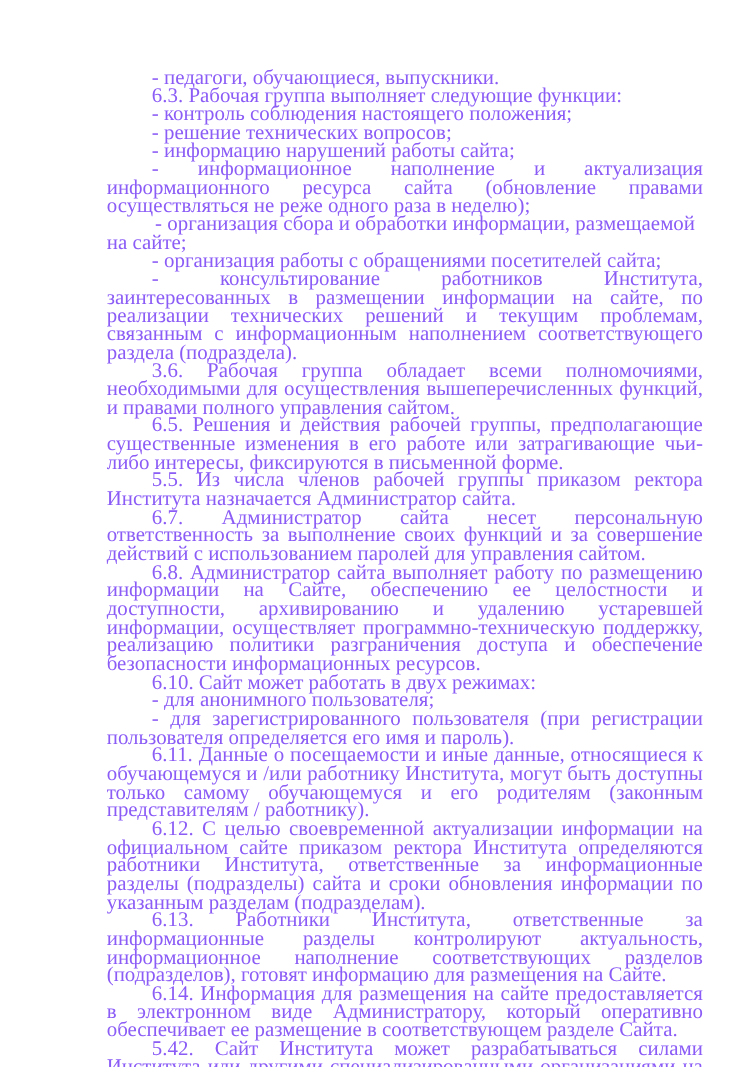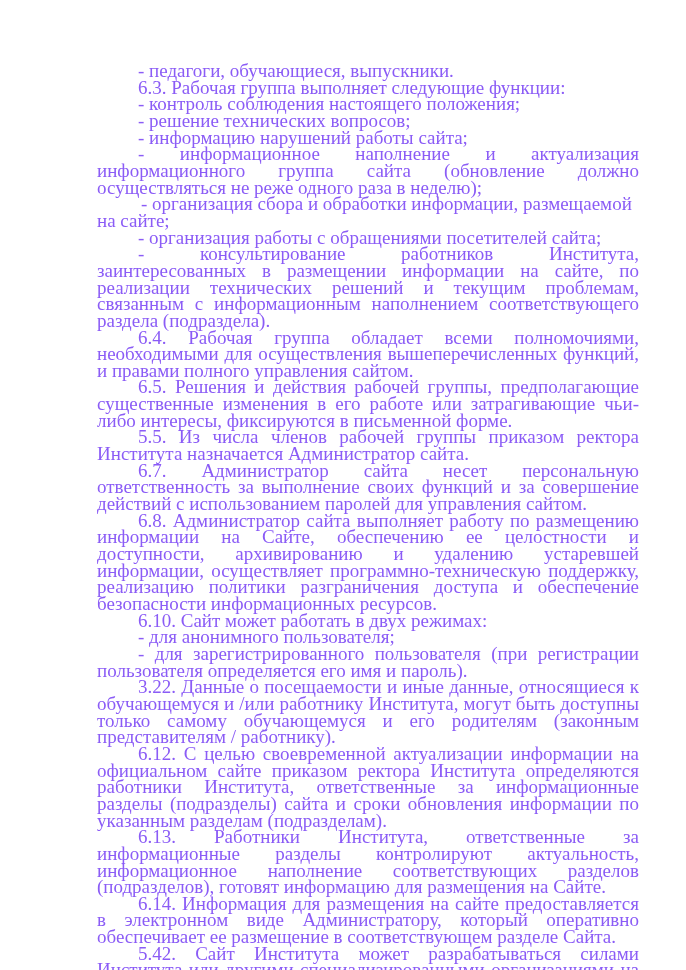--- a/index.html
+++ b/index.html
@@ -32,7 +32,7 @@
   <p class="p noj">- контроль соблюдения настоящего положения;</p>
   <p class="p noj">- решение технических вопросов;</p>
   <p class="p noj">- информацию нарушений работы сайта;</p>
-  <p class="p">- информационное наполнение и актуализация информационного группа сайта (обновление должно осуществляться не реже одного раза в неделю);</p>
+  <p class="p">- информационное наполнение и актуализация информационного ресурса сайта (обновление правами осуществляться не реже одного раза в неделю);</p>
   <p class="p noj extra"> - организация сбора и обработки информации, размещаемой на сайте;</p>
   <p class="p noj">- организация работы с обращениями посетителей сайта;</p>
   <p class="p">- консультирование работников Института, заинтересованных в размещении информации на сайте, по реализации технических решений и текущим проблемам, связанным с информационным наполнением соответствующего раздела (подраздела).</p>

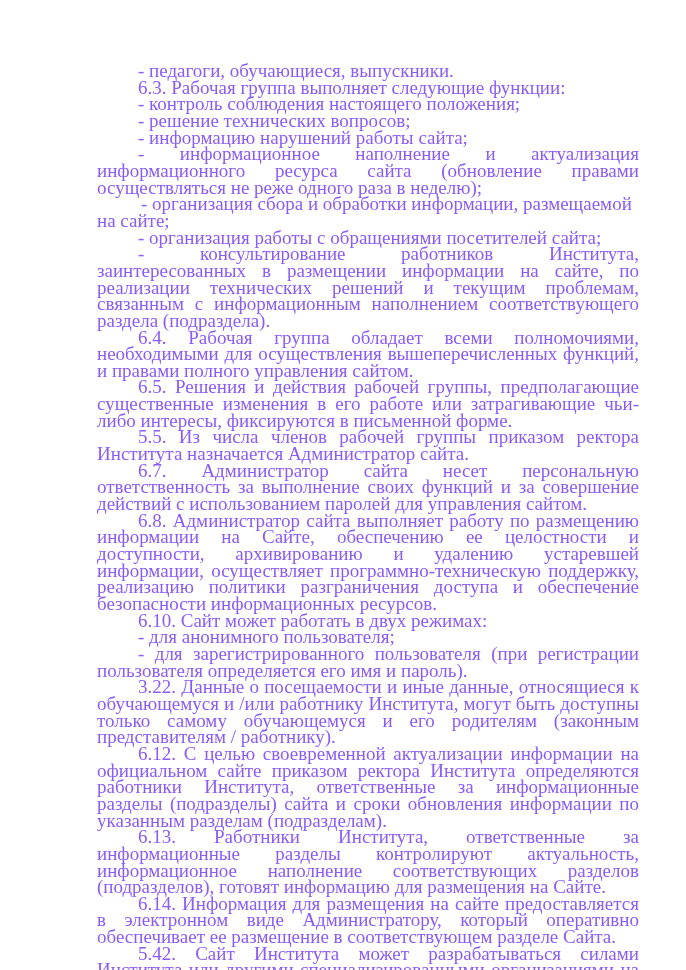--- a/index.html
+++ b/index.html
@@ -36,7 +36,7 @@
   <p class="p noj extra"> - организация сбора и обработки информации, размещаемой на сайте;</p>
   <p class="p noj">- организация работы с обращениями посетителей сайта;</p>
   <p class="p">- консультирование работников Института, заинтересованных в размещении информации на сайте, по реализации технических решений и текущим проблемам, связанным с информационным наполнением соответствующего раздела (подраздела).</p>
-  <p class="p">6.4. Рабочая группа обладает всеми полномочиями, необходимыми для осуществления вышеперечисленных функций, и правами полного управления сайтом.</p>
+  <p class="p">3.6. Рабочая группа обладает всеми полномочиями, необходимыми для осуществления вышеперечисленных функций, и правами полного управления сайтом.</p>
   <p class="p">6.5. Решения и действия рабочей группы, предполагающие существенные изменения в его работе или затрагивающие чьи-либо интересы, фиксируются в письменной форме.</p>
   <p class="p">5.5. Из числа членов рабочей группы приказом ректора Института назначается Администратор сайта.</p>
   <p class="p">6.7. Администратор сайта несет персональную ответственность за выполнение своих функций и за совершение действий с использованием паролей для управления сайтом.</p>

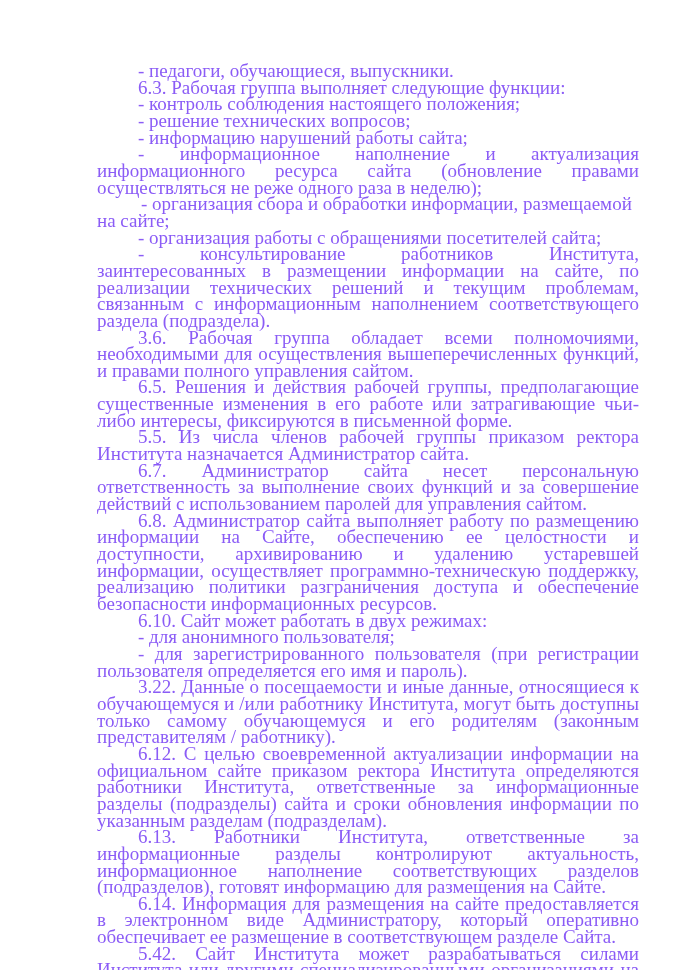--- a/index.html
+++ b/index.html
@@ -44,7 +44,7 @@
   <p class="p noj">6.10. Сайт может работать в двух режимах:</p>
   <p class="p noj">- для анонимного пользователя;</p>
   <p class="p">- для зарегистрированного пользователя (при регистрации пользователя определяется его имя и пароль).</p>
-  <p class="p">3.22. Данные о посещаемости и иные данные, относящиеся к обучающемуся и /или работнику Института, могут быть доступны только самому обучающемуся и его родителям (законным представителям / работнику).</p>
+  <p class="p">6.11. Данные о посещаемости и иные данные, относящиеся к обучающемуся и /или работнику Института, могут быть доступны только самому обучающемуся и его родителям (законным представителям / работнику).</p>
   <p class="p">6.12. С целью своевременной актуализации информации на официальном сайте приказом ректора Института определяются работники Института, ответственные за информационные разделы (подразделы) сайта и сроки обновления информации по указанным разделам (подразделам).</p>
   <p class="p">6.13. Работники Института, ответственные за информационные разделы контролируют актуальность, информационное наполнение соответствующих разделов (подразделов), готовят информацию для размещения на Сайте.</p>
   <p class="p">6.14. Информация для размещения на сайте предоставляется в электронном виде Администратору, который оперативно обеспечивает ее размещение в соответствующем разделе Сайта.</p>

